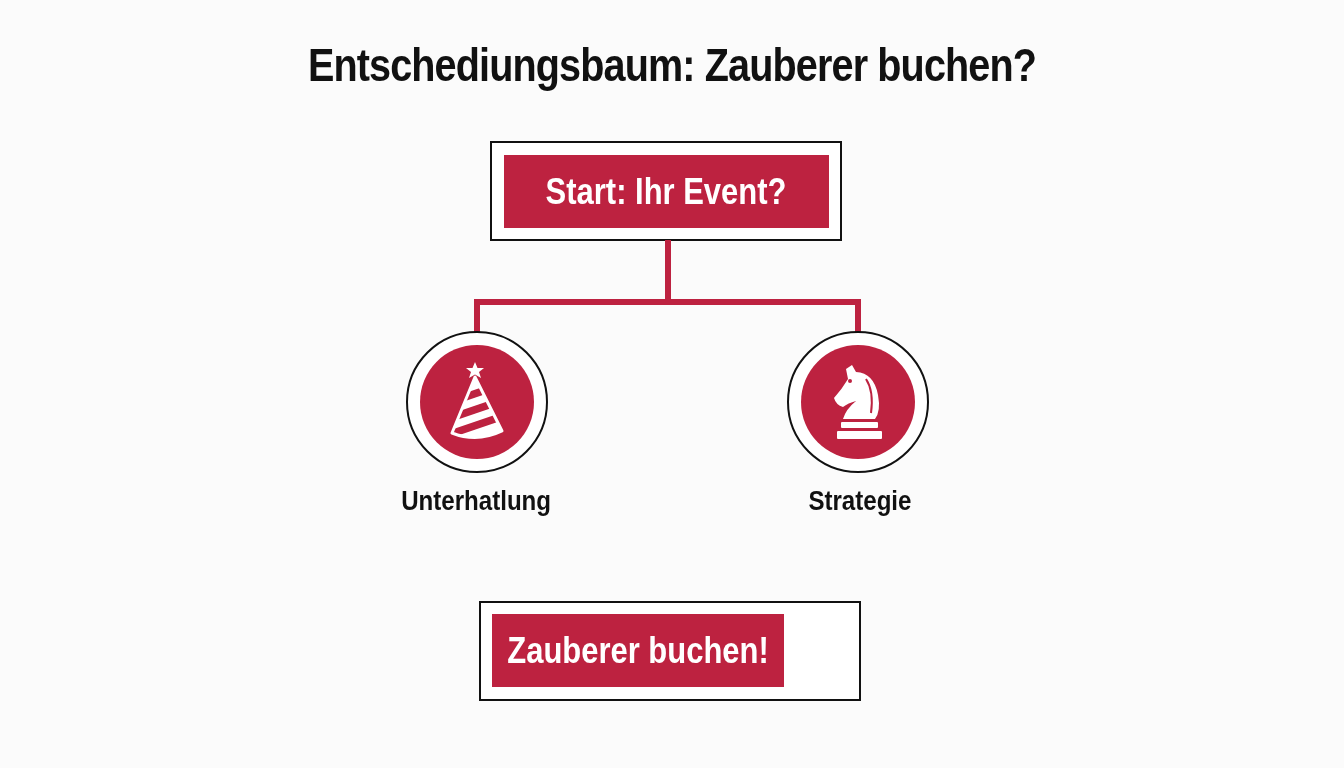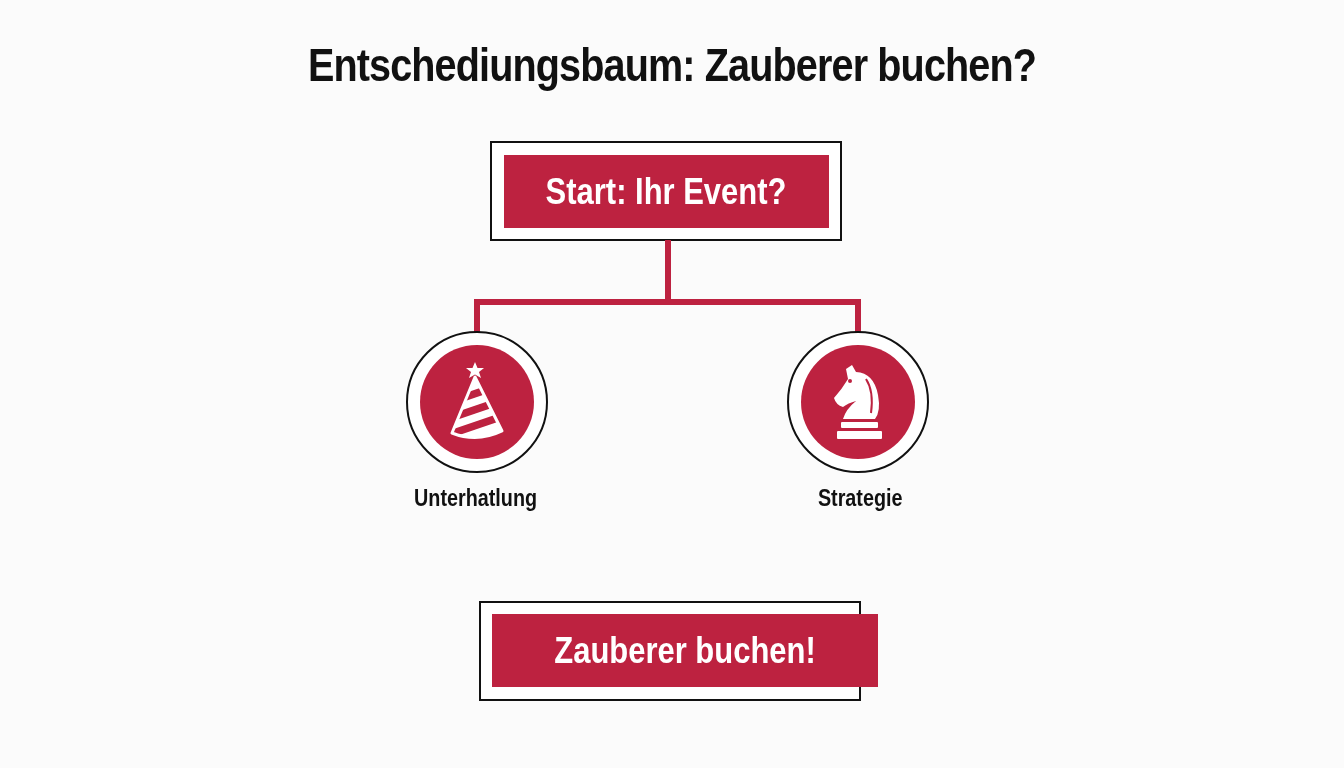--- a/index.html
+++ b/index.html
@@ -17,7 +17,7 @@
                   border:2px solid #111; background:#fff; box-sizing:border-box; }
   .circle-inner { position:absolute; left:12px; top:12px; width:114px; height:114px; border-radius:50%;
                   background:#bd2240; display:flex; align-items:center; justify-content:center; }
-  .label { position:absolute; font-size:23px; font-weight:bold; color:#111; text-align:center; width:240px; }
+  .label { position:absolute; font-size:28px; font-weight:bold; color:#111; text-align:center; width:240px; }
   .label span { display:inline-block; transform:scaleX(0.86); }
 </style>
 </head>

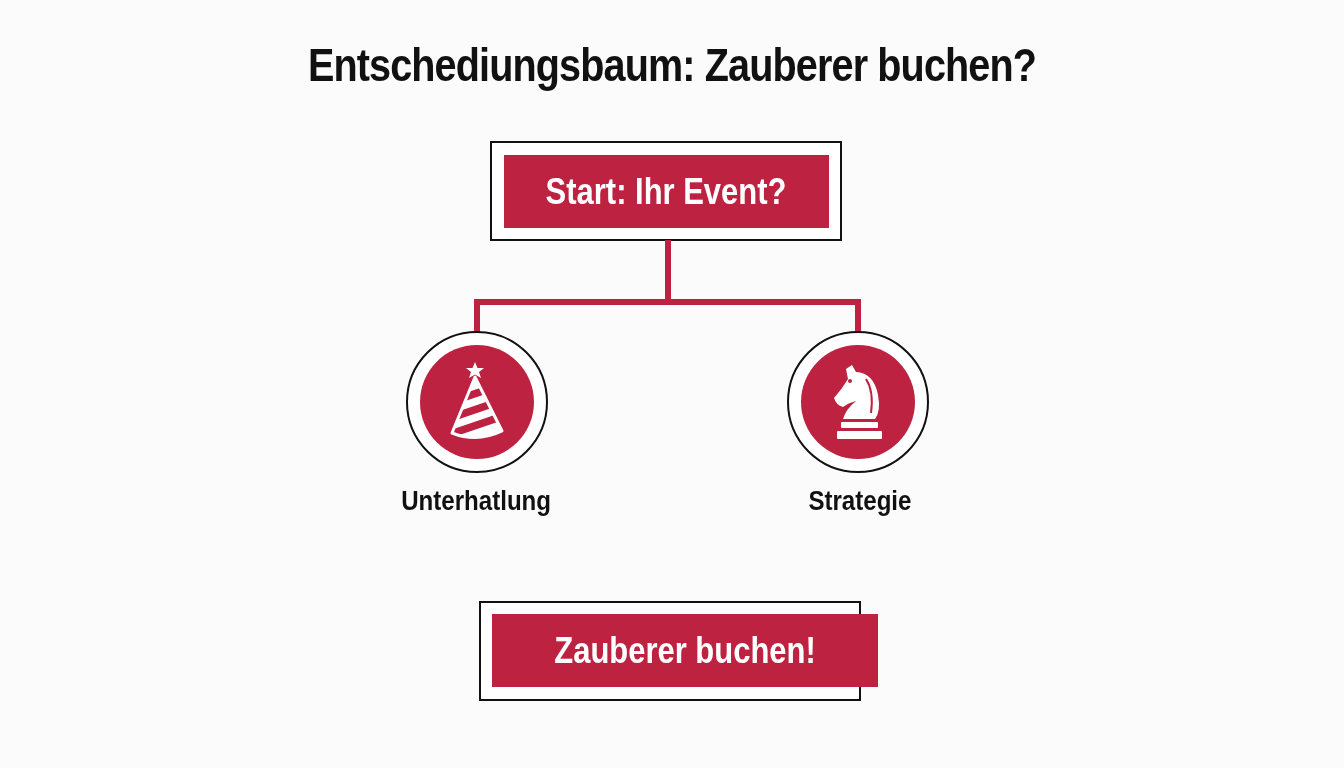--- a/index.html
+++ b/index.html
@@ -74,7 +74,7 @@
 </div>
 
 <div class="box-outer" style="left:479px; top:601px; width:382px; height:100px;"></div>
-<div class="box-inner" style="left:492px; top:614px; width:386px; height:73px;">
+<div class="box-inner" style="left:492px; top:614px; width:292px; height:73px;">
   <span>Zauberer buchen!</span>
 </div>
 

